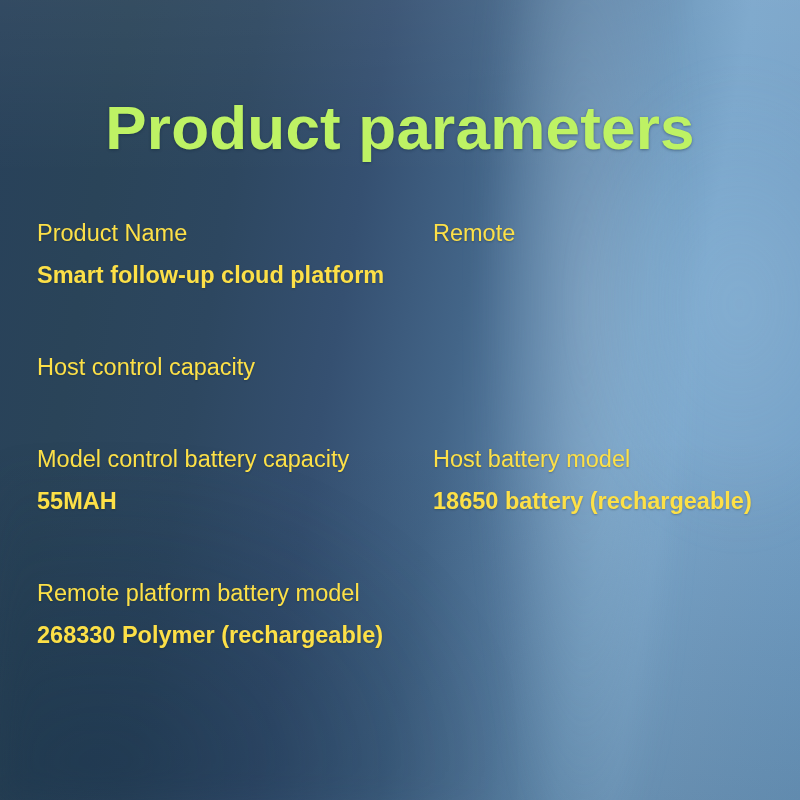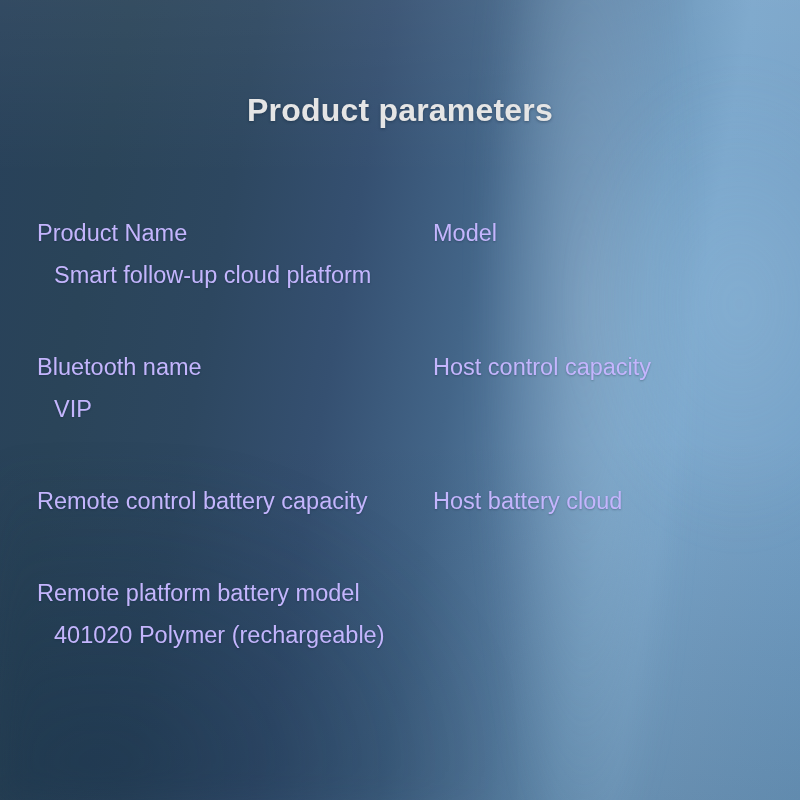--- a/index.html
+++ b/index.html
@@ -98,9 +98,9 @@
     left: 0;
     width: 800px;
     text-align: center;
-    font-size: 32px;
+    font-size: 62px;
     font-weight: bold;
-    color: #e5e5e5;
+    color: #bef264;
     letter-spacing: 0.2px;
     text-shadow: 0 1px 3px rgba(12,32,52,0.42);
     white-space: nowrap;

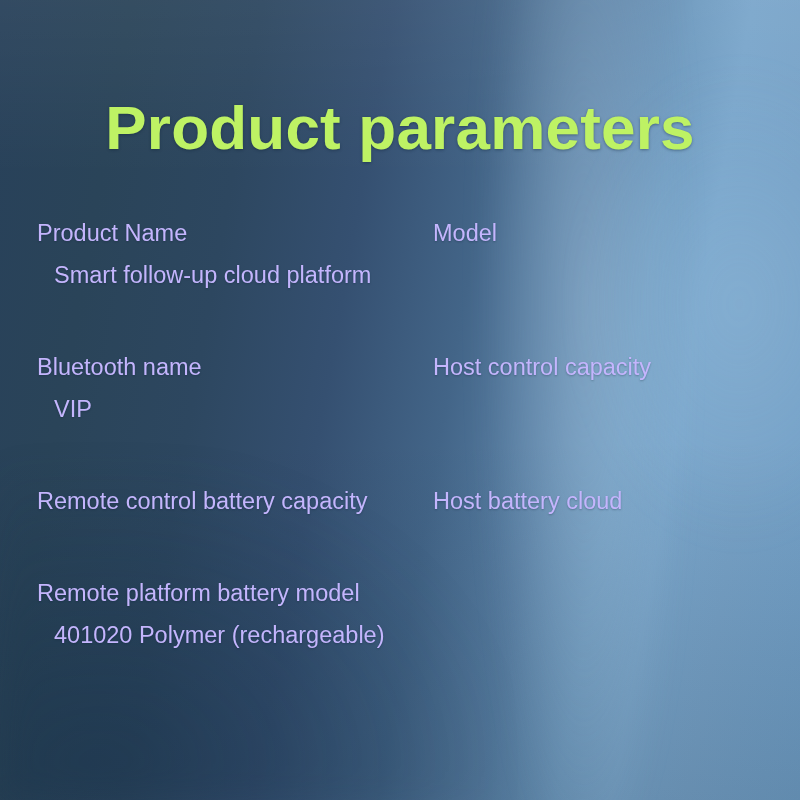--- a/index.html
+++ b/index.html
@@ -130,7 +130,7 @@
 
   .spec-label,
   .spec-value {
-    color: #c4b5fd;
+    color: #fde047;
     font-size: 23.5px;
     line-height: 42px;
     white-space: nowrap;

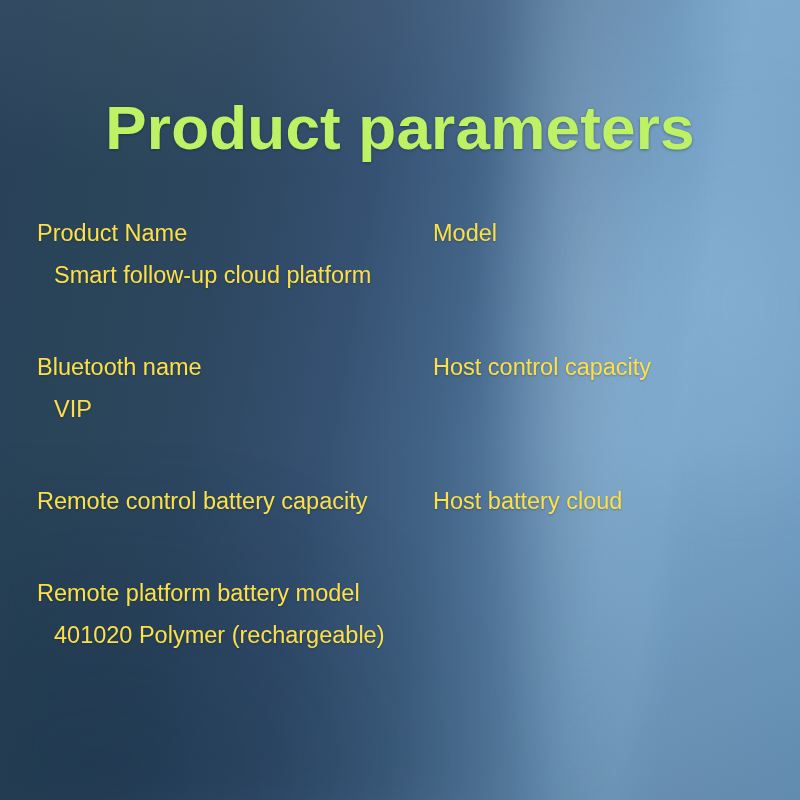--- a/index.html
+++ b/index.html
@@ -164,7 +164,7 @@
           <div class="spec-value">Smart follow-up cloud platform</div>
         </div>
         <div class="spec-cell wide">
-          <div class="spec-label">Model</div>
+          <div class="spec-label">Remote</div>
         </div>
       </div>
 

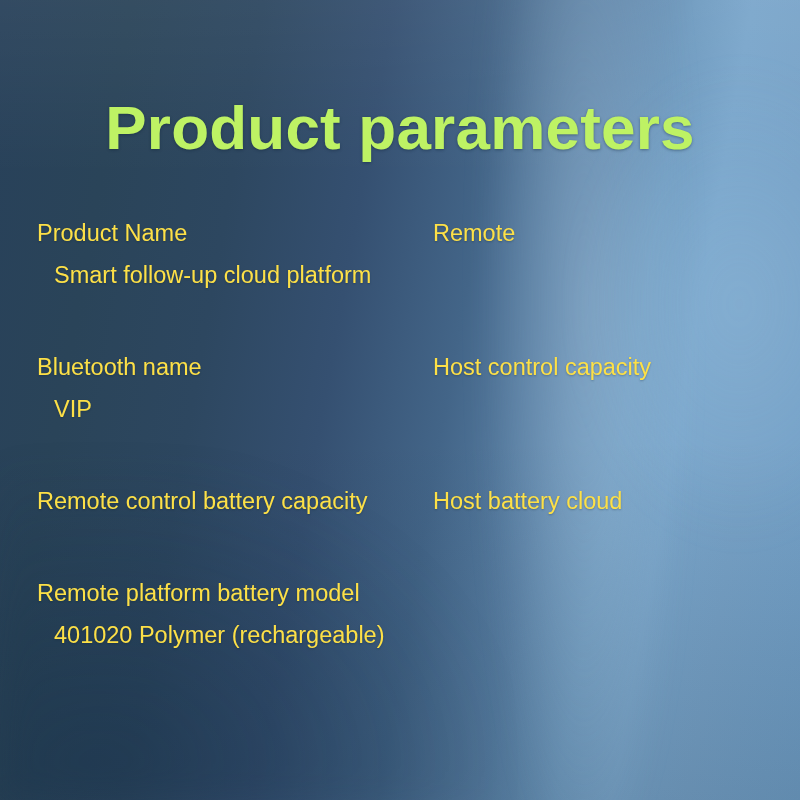--- a/index.html
+++ b/index.html
@@ -137,7 +137,7 @@
     text-shadow: 0 1px 2px rgba(14,34,54,0.30);
   }
   .spec-label { font-weight: normal; }
-  .spec-value { font-weight: normal; margin-left: 17px; }
+  .spec-value { font-weight: bold; }
 
   .spec-cell.empty { visibility: hidden; }
 </style>

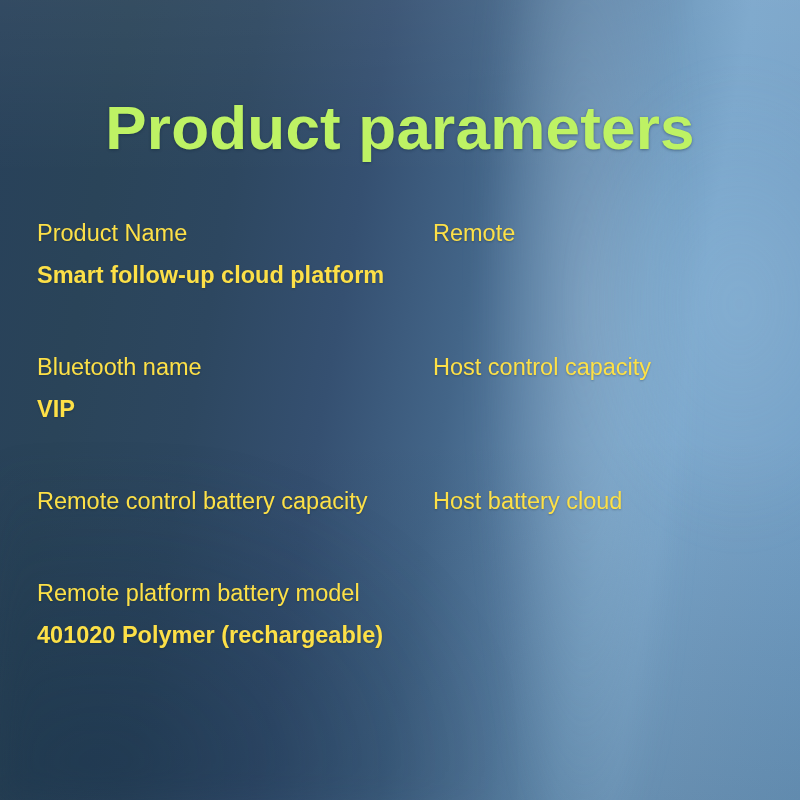--- a/index.html
+++ b/index.html
@@ -169,10 +169,6 @@
       </div>
 
       <div class="spec-row">
-        <div class="spec-cell">
-          <div class="spec-label">Bluetooth name</div>
-          <div class="spec-value">VIP</div>
-        </div>
         <div class="spec-cell wide">
           <div class="spec-label">Host control capacity</div>
         </div>

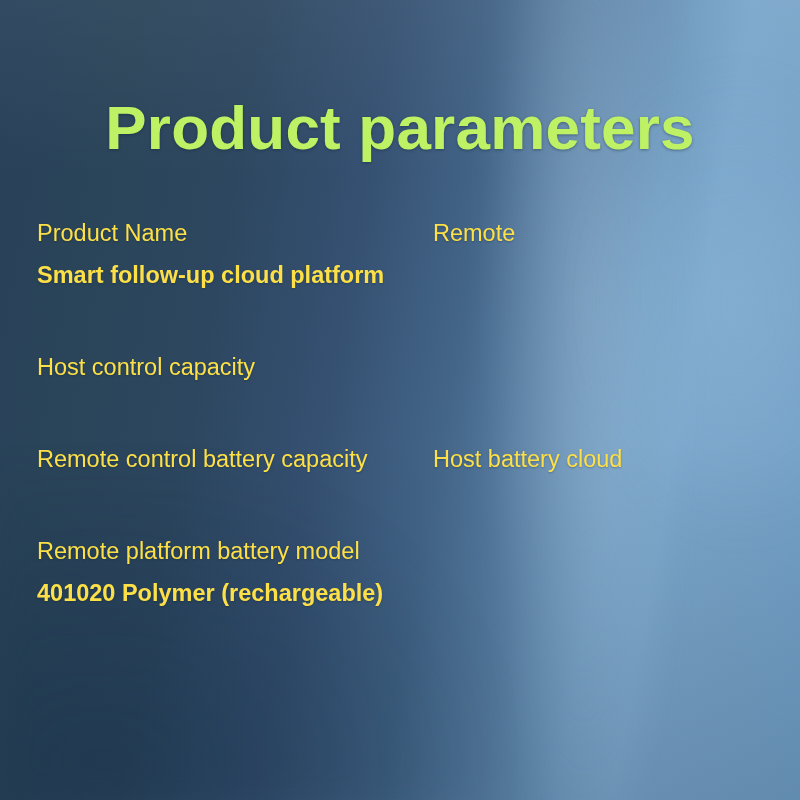--- a/index.html
+++ b/index.html
@@ -176,7 +176,7 @@
 
       <div class="spec-row">
         <div class="spec-cell">
-          <div class="spec-label">Remote control battery capacity</div>
+          <div class="spec-label">Model control battery capacity</div>
         </div>
         <div class="spec-cell wide">
           <div class="spec-label">Host battery cloud</div>

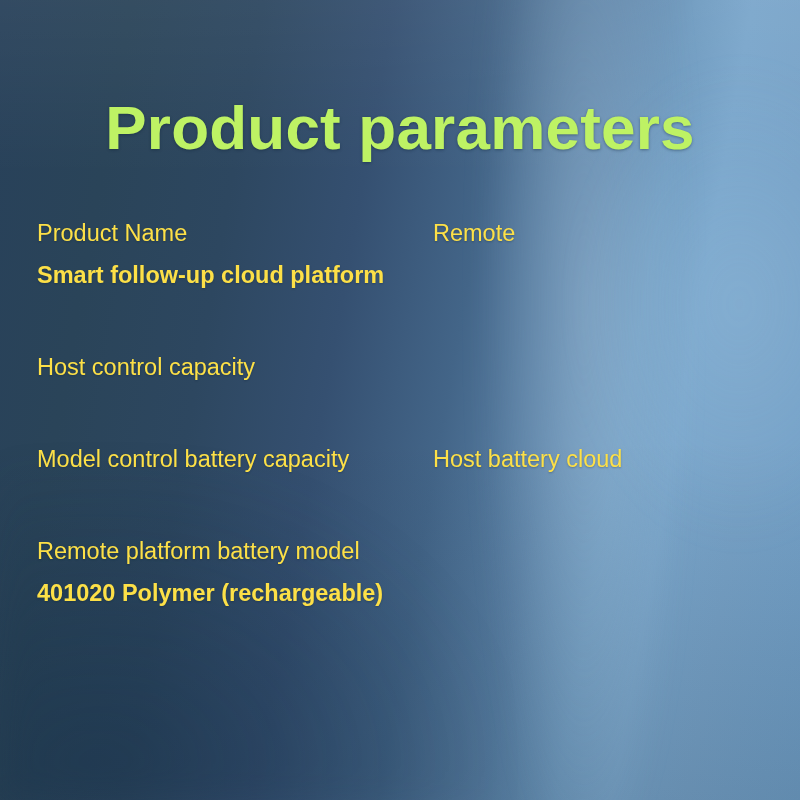--- a/index.html
+++ b/index.html
@@ -179,7 +179,7 @@
           <div class="spec-label">Model control battery capacity</div>
         </div>
         <div class="spec-cell wide">
-          <div class="spec-label">Host battery cloud</div>
+          <div class="spec-label">Host battery model</div>
         </div>
       </div>
 

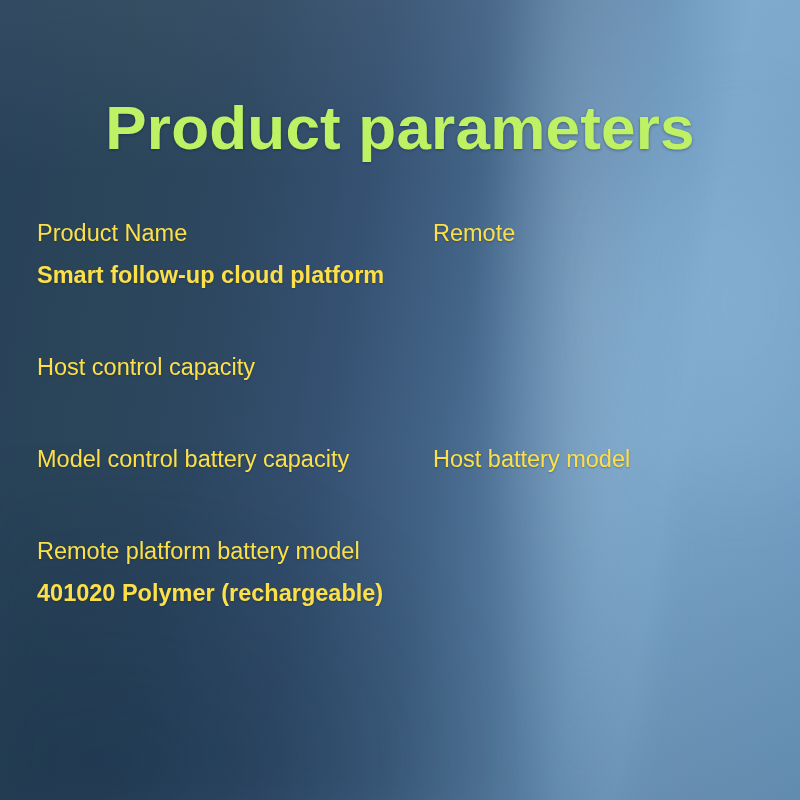--- a/index.html
+++ b/index.html
@@ -177,6 +177,7 @@
       <div class="spec-row">
         <div class="spec-cell">
           <div class="spec-label">Model control battery capacity</div>
+          <div class="spec-value">55MAH</div>
         </div>
         <div class="spec-cell wide">
           <div class="spec-label">Host battery model</div>

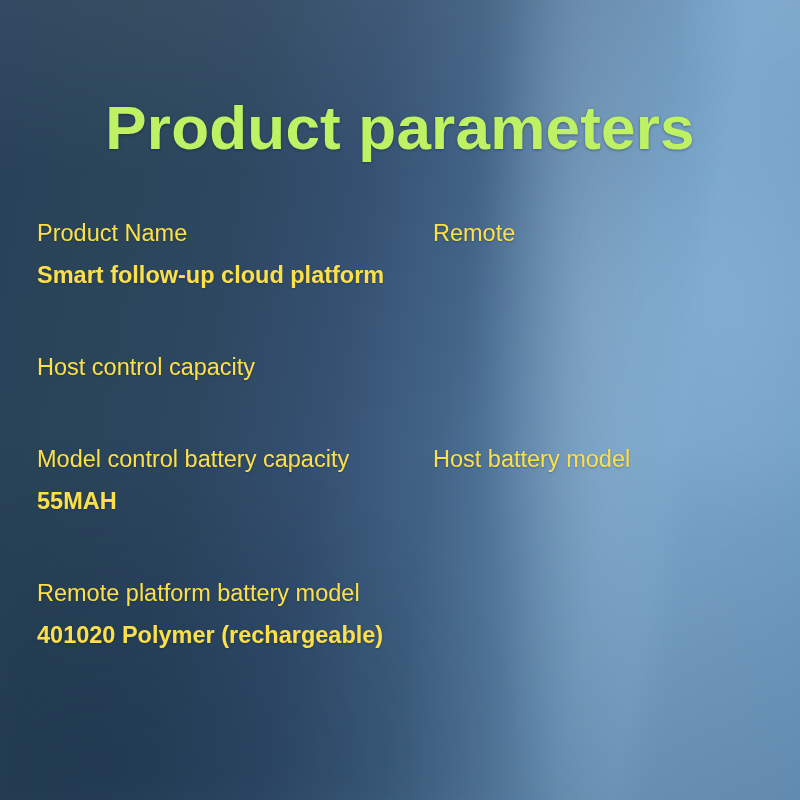--- a/index.html
+++ b/index.html
@@ -181,6 +181,7 @@
         </div>
         <div class="spec-cell wide">
           <div class="spec-label">Host battery model</div>
+          <div class="spec-value">18650 battery (rechargeable)</div>
         </div>
       </div>
 

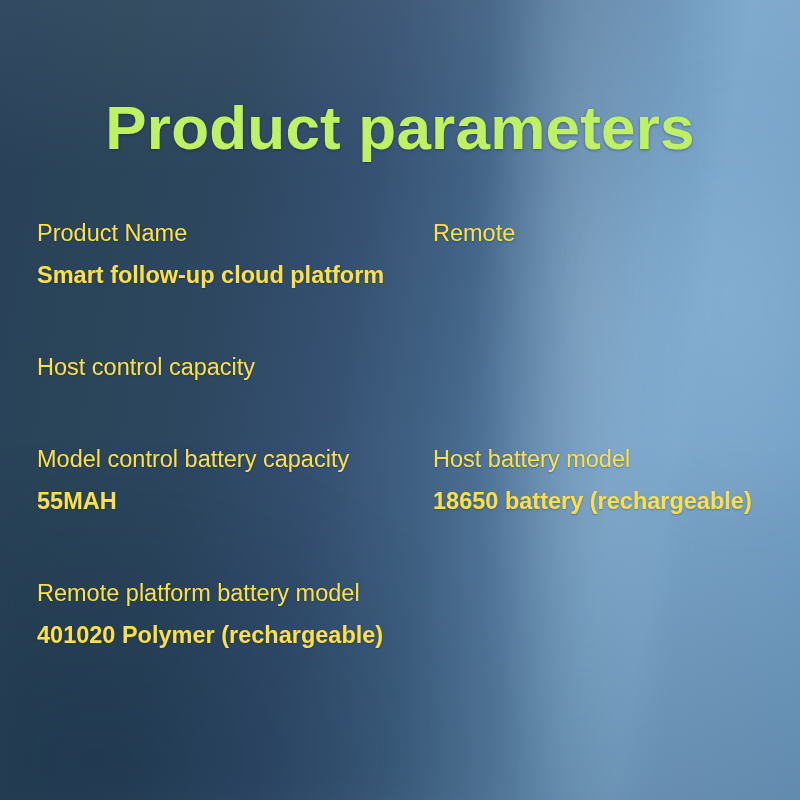--- a/index.html
+++ b/index.html
@@ -188,7 +188,7 @@
       <div class="spec-row">
         <div class="spec-cell">
           <div class="spec-label">Remote platform battery model</div>
-          <div class="spec-value">401020 Polymer (rechargeable)</div>
+          <div class="spec-value">268330 Polymer (rechargeable)</div>
         </div>
         <div class="spec-cell wide empty">
           <div class="spec-label"></div>

